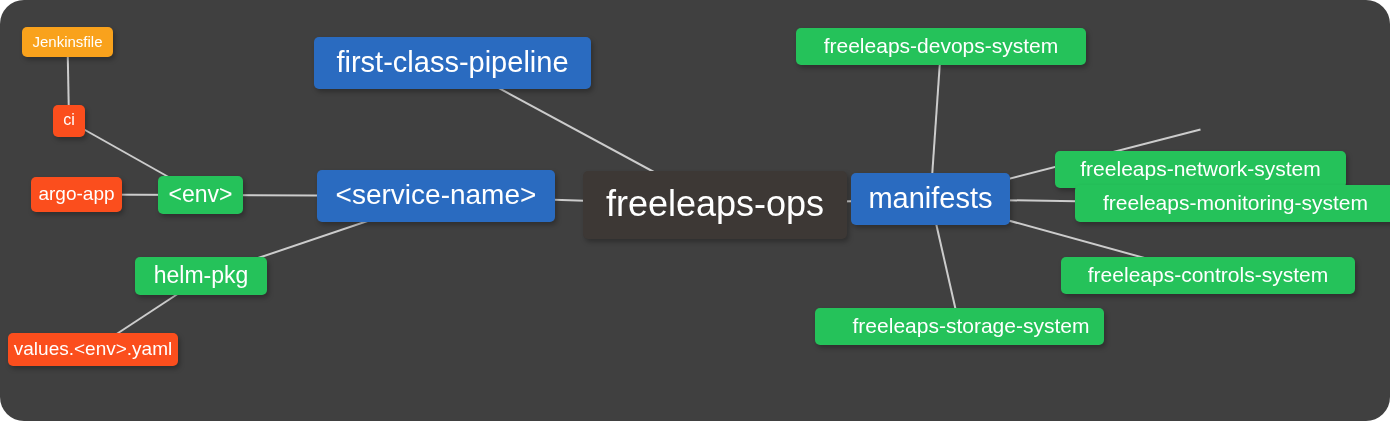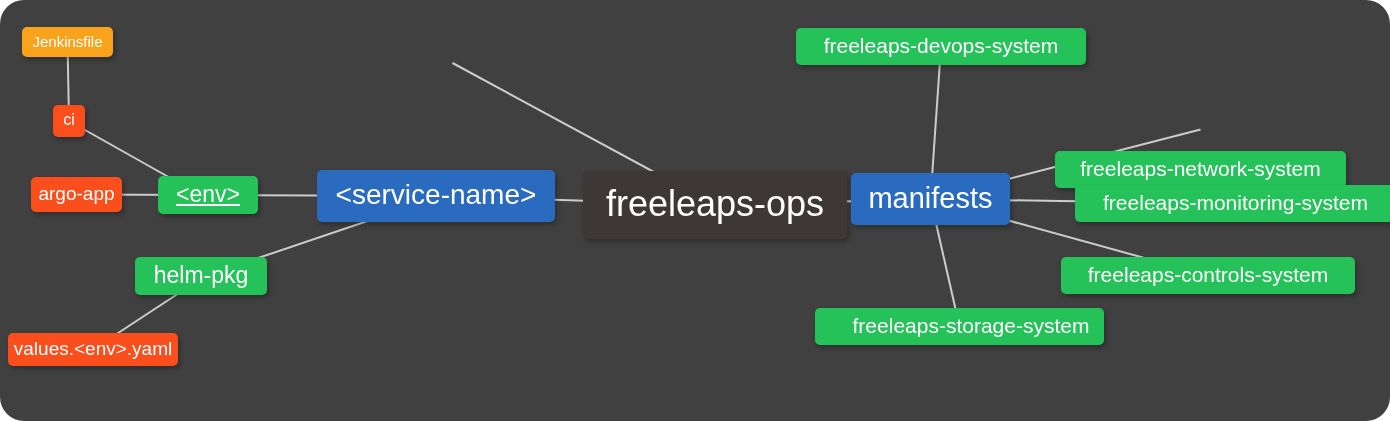--- a/index.html
+++ b/index.html
@@ -79,6 +79,9 @@
     <div class="node" style="left: 8px; top: 333px; width: 170px; height: 33px; background: rgb(251, 78, 29); color: rgb(255, 255, 255); font-size: 19px;">
       <span>values.&lt;env&gt;.yaml</span>
     </div>
+    <div class="node" style="left: 314px; top: 37px; width: 277px; height: 52px; background: rgb(42, 107, 192); color: rgb(255, 255, 255); font-size: 29px;">
+      <span>first-class-pipeline</span>
+    </div>
     <div class="node" style="left: 317px; top: 170px; width: 238px; height: 52px; background: rgb(42, 107, 192); color: rgb(255, 255, 255); font-size: 28px; text-align: right;">
       <span>&lt;service-name&gt;</span>
     </div>

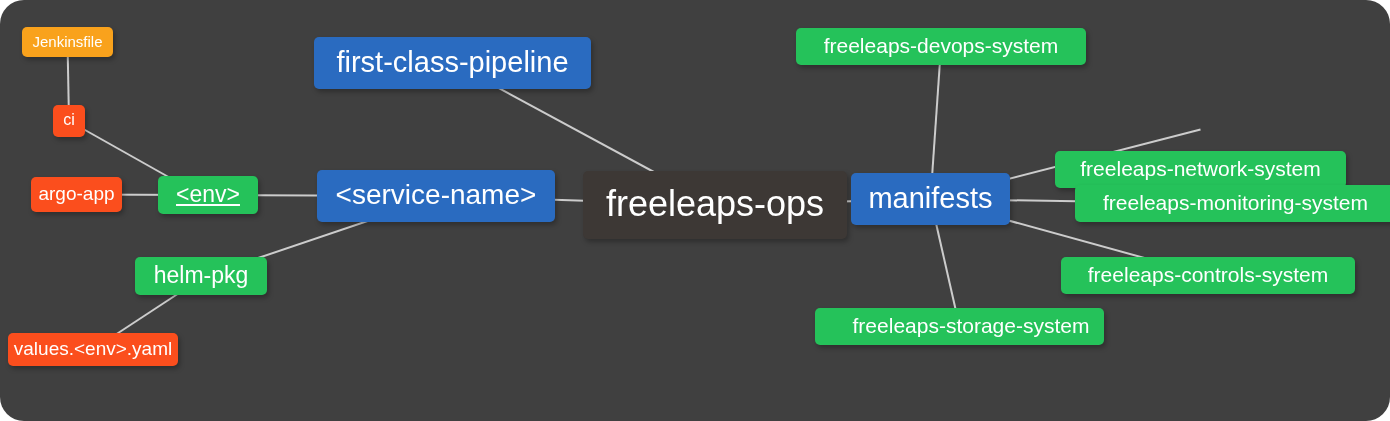--- a/index.html
+++ b/index.html
@@ -70,7 +70,7 @@
     <div class="node" style="left: 31px; top: 177px; width: 91px; height: 35px; background: rgb(251, 78, 29); color: rgb(255, 255, 255); font-size: 19px;">
       <span>argo-app</span>
     </div>
-    <div class="node" style="left: 158px; top: 176px; width: 100px; height: 38px; background: rgb(37, 194, 90); color: rgb(255, 255, 255); font-size: 23px; text-decoration: underline;">
+    <div class="node" style="left: 158px; top: 176px; width: 85px; height: 38px; background: rgb(37, 194, 90); color: rgb(255, 255, 255); font-size: 23px;">
       <span>&lt;env&gt;</span>
     </div>
     <div class="node" style="left: 135px; top: 257px; width: 132px; height: 38px; background: rgb(37, 194, 90); color: rgb(255, 255, 255); font-size: 23px;">

